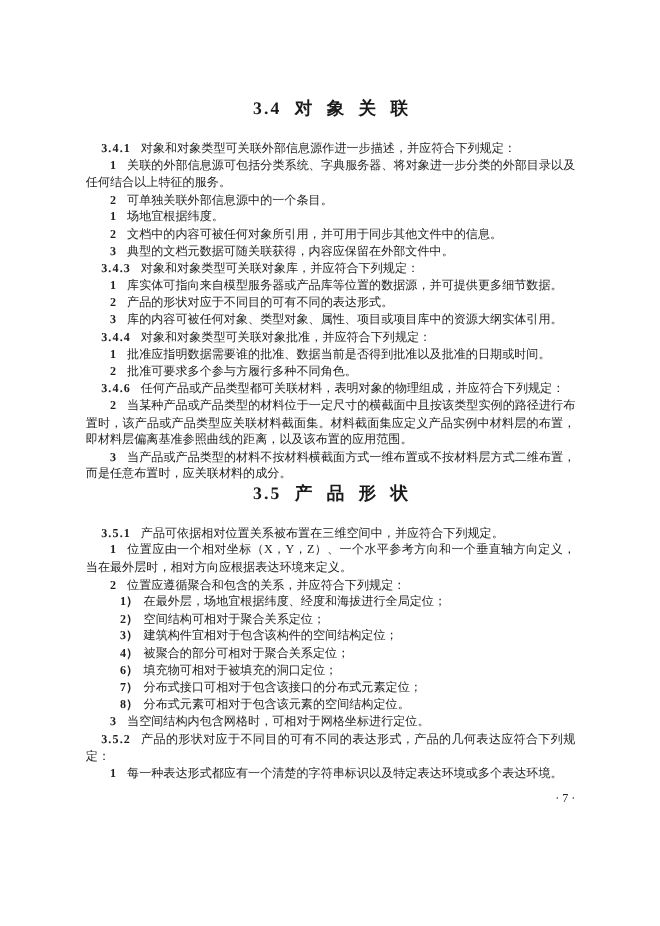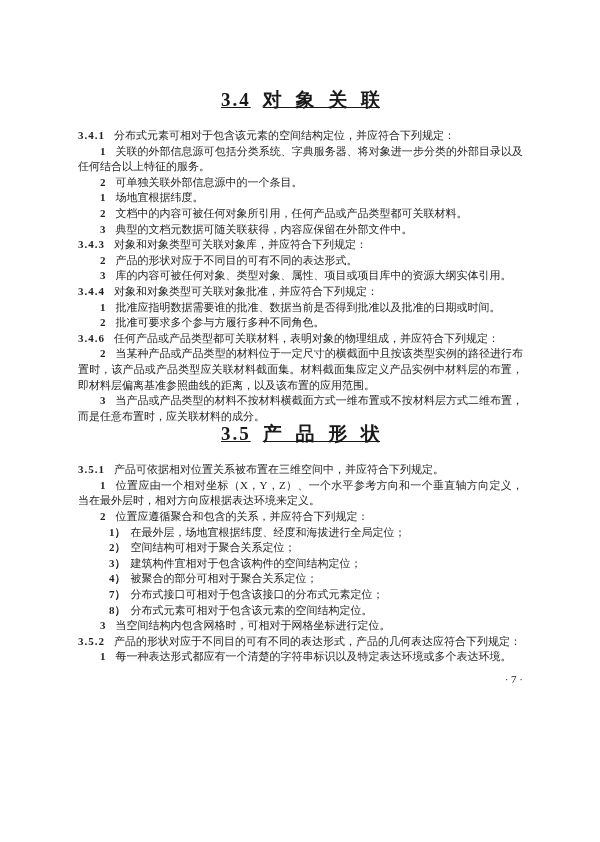--- a/index.html
+++ b/index.html
@@ -24,13 +24,12 @@
     text-align: justify;
   }
   .heading {
-    font-size: 19px;
+    font-size: 16px;
     line-height: 19px;
     font-weight: bold;
     text-align: center;
     margin: 0 0 19px 0;
     color: #1a1a1a;
-    text-decoration: underline;
   }
   .heading:not(:first-child) {
   }

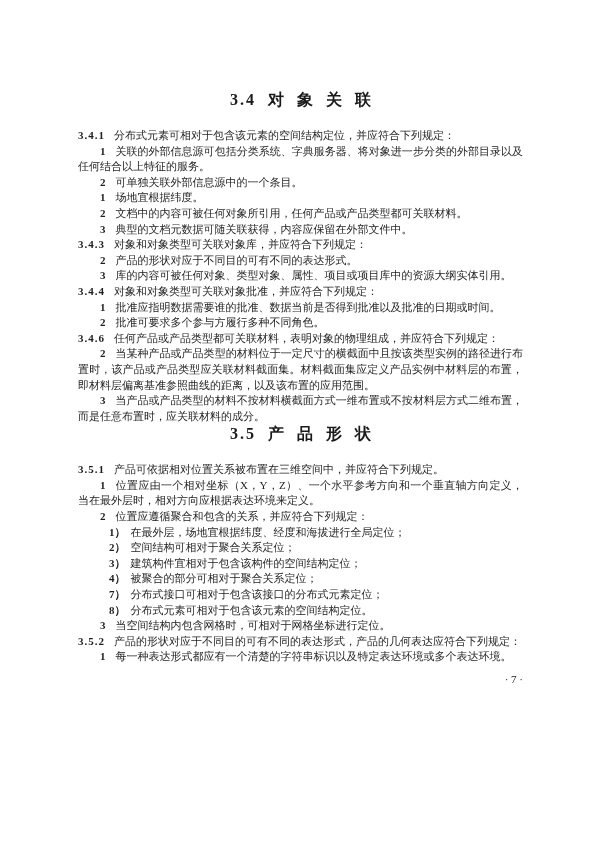--- a/index.html
+++ b/index.html
@@ -58,6 +58,7 @@
   p.clause .num {
     letter-spacing: 1px;
     margin-right: 9px;
+    margin-left: 14px;
   }
   p.item .num {
     margin-right: 10px;

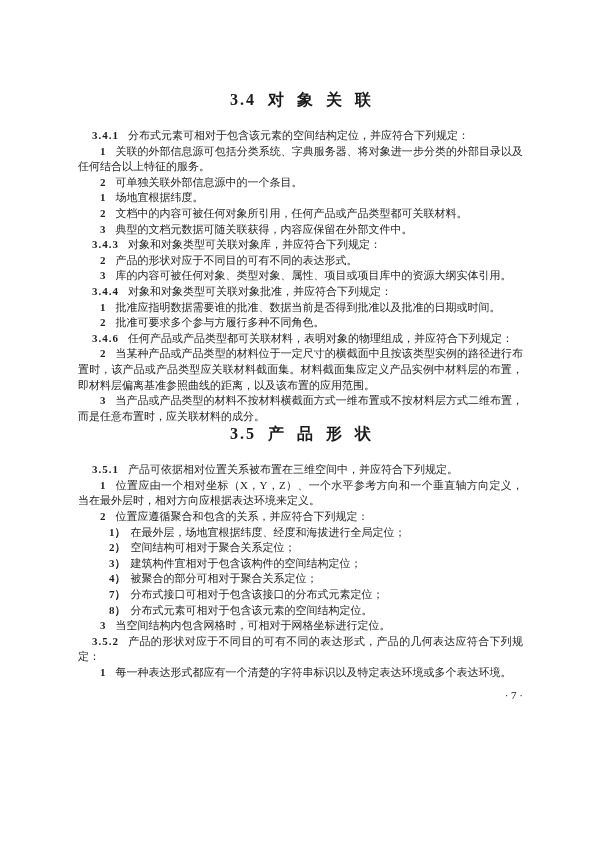--- a/index.html
+++ b/index.html
@@ -80,7 +80,7 @@
 <div class="page">
   <div class="content">
       <h2 class="heading"><span class="hnum">3.4</span><span class="htitle">对 象 关 联</span></h2>
-      <p class="para clause"><span class="num">3.4.1</span><span class="txt">分布式元素可相对于包含该元素的空间结构定位，并应符合下列规定：</span></p>
+      <p class="para clause"><span class="num">3.4.1</span><span class="txt">对象和对象类型可关联外部信息源作进一步描述，并应符合下列规定：</span></p>
       <p class="para item"><span class="num">1</span><span class="txt">关联的外部信息源可包括分类系统、字典服务器、将对象进一步分类的外部目录以及任何结合以上特征的服务。</span></p>
       <p class="para item"><span class="num">2</span><span class="txt">可单独关联外部信息源中的一个条目。</span></p>
       <p class="para item"><span class="num">1</span><span class="txt">场地宜根据纬度。</span></p>

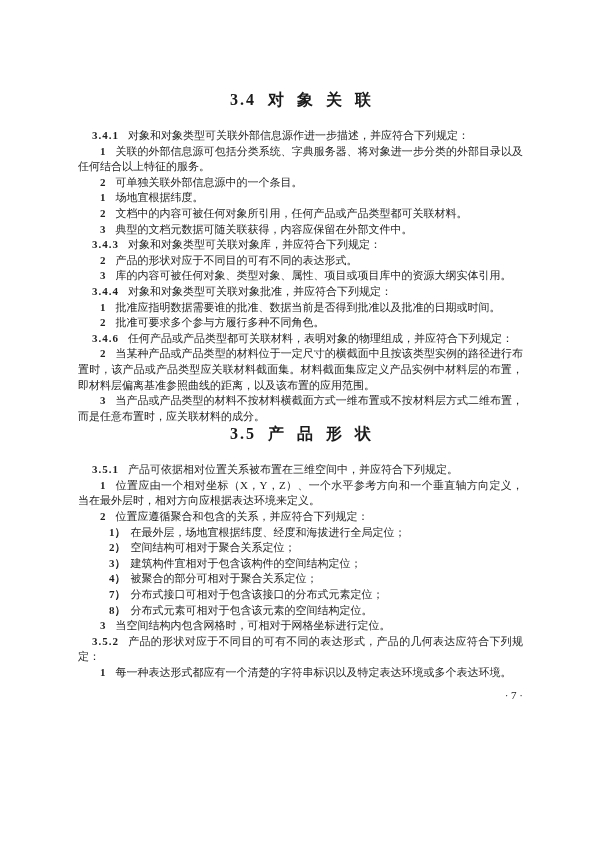--- a/index.html
+++ b/index.html
@@ -84,7 +84,7 @@
       <p class="para item"><span class="num">1</span><span class="txt">关联的外部信息源可包括分类系统、字典服务器、将对象进一步分类的外部目录以及任何结合以上特征的服务。</span></p>
       <p class="para item"><span class="num">2</span><span class="txt">可单独关联外部信息源中的一个条目。</span></p>
       <p class="para item"><span class="num">1</span><span class="txt">场地宜根据纬度。</span></p>
-      <p class="para item"><span class="num">2</span><span class="txt">文档中的内容可被任何对象所引用，任何产品或产品类型都可关联材料。</span></p>
+      <p class="para item"><span class="num">2</span><span class="txt">文档中的内容可被任何对象所引用，并可用于同步其他文件中的信息。</span></p>
       <p class="para item"><span class="num">3</span><span class="txt">典型的文档元数据可随关联获得，内容应保留在外部文件中。</span></p>
       <p class="para clause"><span class="num">3.4.3</span><span class="txt">对象和对象类型可关联对象库，并应符合下列规定：</span></p>
       <p class="para item"><span class="num">2</span><span class="txt">产品的形状对应于不同目的可有不同的表达形式。</span></p>

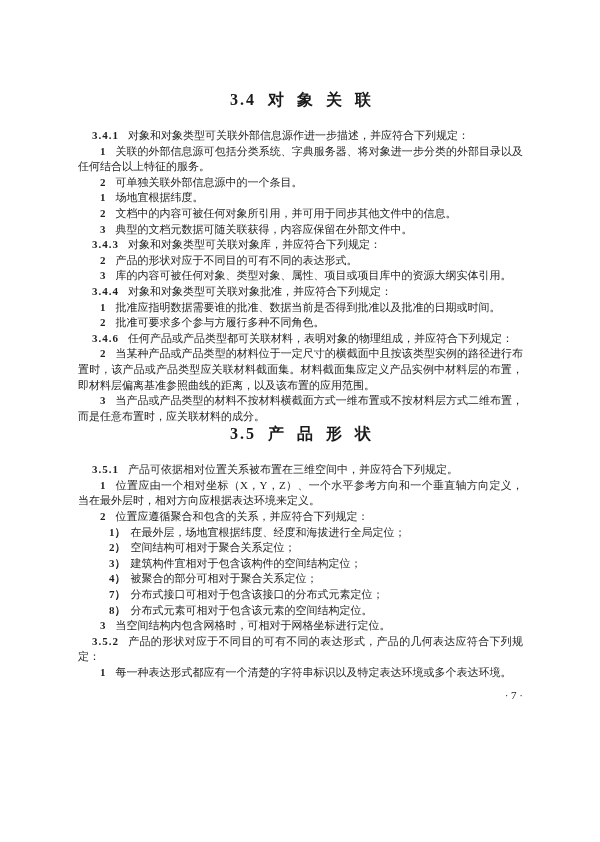--- a/index.html
+++ b/index.html
@@ -87,6 +87,7 @@
       <p class="para item"><span class="num">2</span><span class="txt">文档中的内容可被任何对象所引用，并可用于同步其他文件中的信息。</span></p>
       <p class="para item"><span class="num">3</span><span class="txt">典型的文档元数据可随关联获得，内容应保留在外部文件中。</span></p>
       <p class="para clause"><span class="num">3.4.3</span><span class="txt">对象和对象类型可关联对象库，并应符合下列规定：</span></p>
+      <p class="para item"><span class="num">1</span><span class="txt">库实体可指向来自模型服务器或产品库等位置的数据源，并可提供更多细节数据。</span></p>
       <p class="para item"><span class="num">2</span><span class="txt">产品的形状对应于不同目的可有不同的表达形式。</span></p>
       <p class="para item"><span class="num">3</span><span class="txt">库的内容可被任何对象、类型对象、属性、项目或项目库中的资源大纲实体引用。</span></p>
       <p class="para clause"><span class="num">3.4.4</span><span class="txt">对象和对象类型可关联对象批准，并应符合下列规定：</span></p>

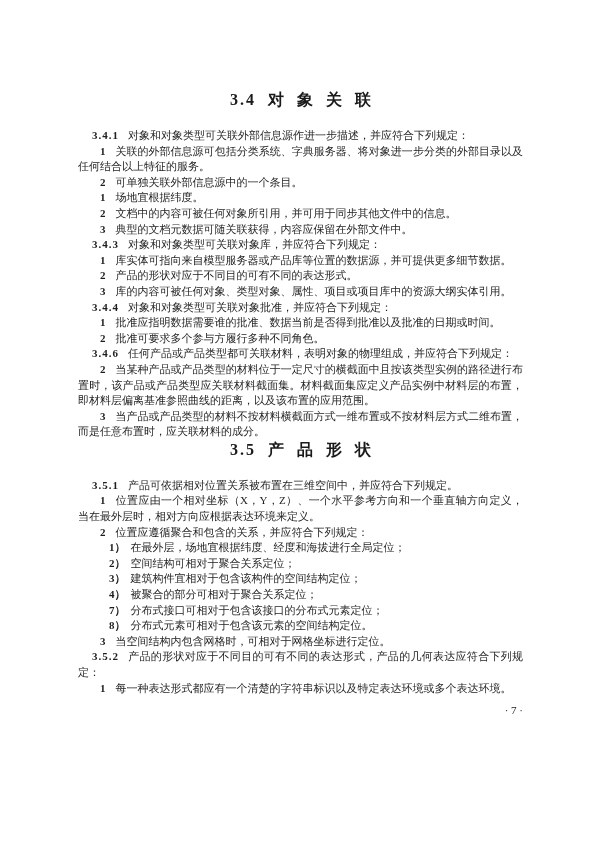--- a/index.html
+++ b/index.html
@@ -104,6 +104,7 @@
       <p class="para subitem"><span class="num">2）</span><span class="txt">空间结构可相对于聚合关系定位；</span></p>
       <p class="para subitem"><span class="num">3）</span><span class="txt">建筑构件宜相对于包含该构件的空间结构定位；</span></p>
       <p class="para subitem"><span class="num">4）</span><span class="txt">被聚合的部分可相对于聚合关系定位；</span></p>
+      <p class="para subitem"><span class="num">6）</span><span class="txt">填充物可相对于被填充的洞口定位；</span></p>
       <p class="para subitem"><span class="num">7）</span><span class="txt">分布式接口可相对于包含该接口的分布式元素定位；</span></p>
       <p class="para subitem"><span class="num">8）</span><span class="txt">分布式元素可相对于包含该元素的空间结构定位。</span></p>
       <p class="para item"><span class="num">3</span><span class="txt">当空间结构内包含网格时，可相对于网格坐标进行定位。</span></p>

